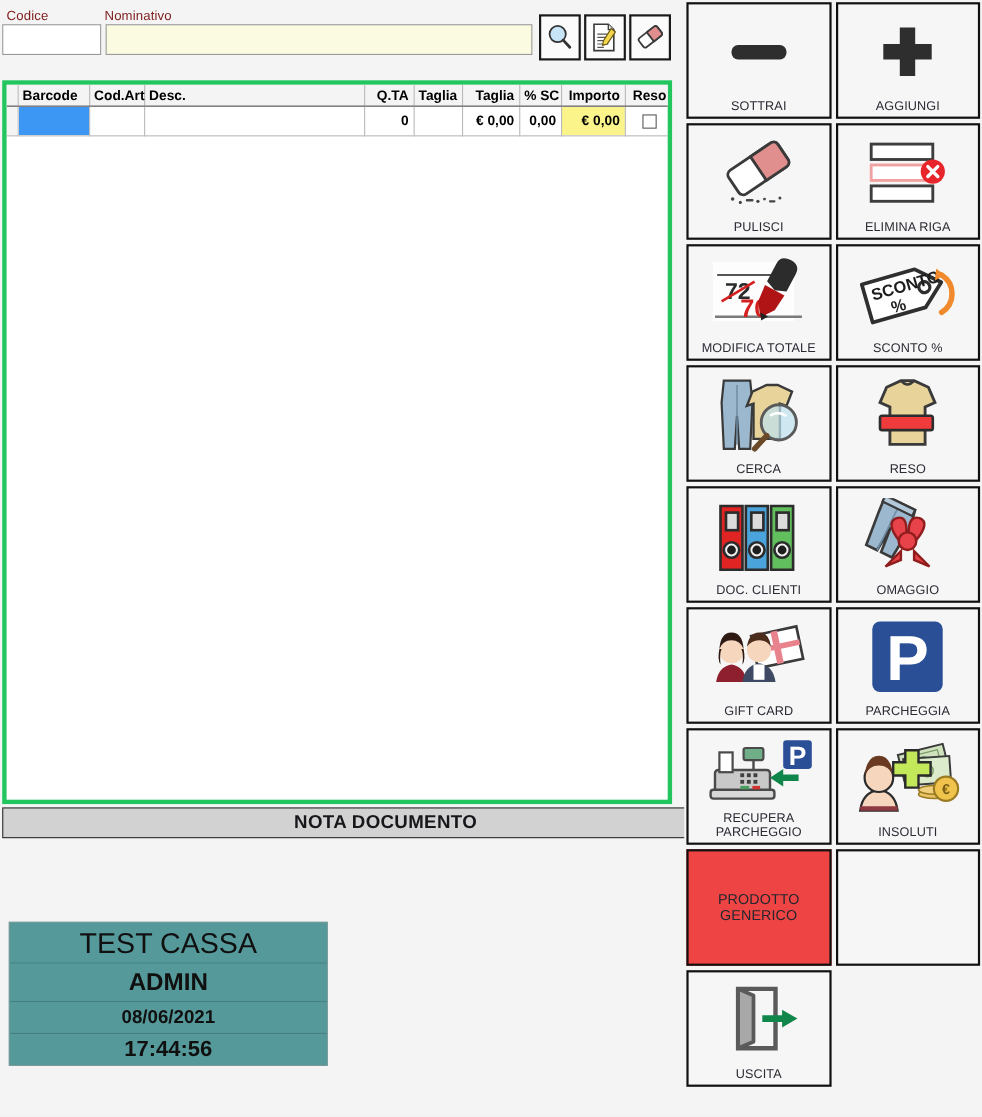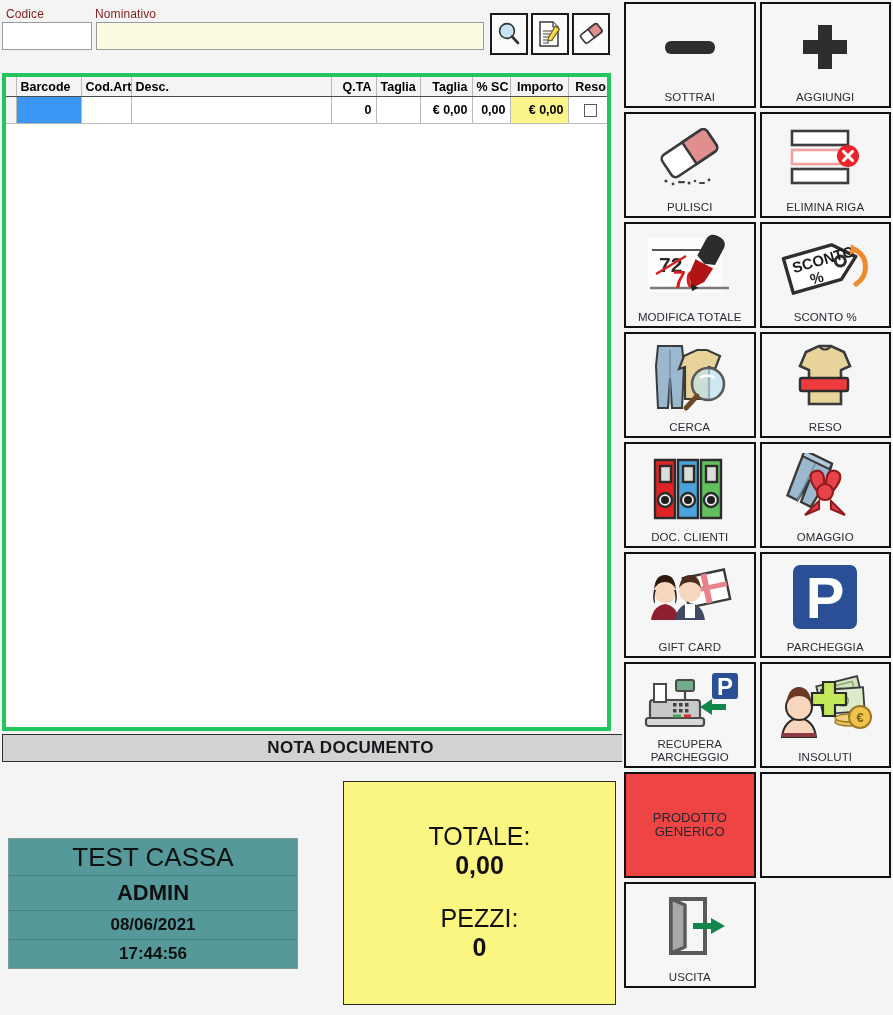--- a/index.html
+++ b/index.html
@@ -349,13 +349,6 @@
       <div class="info-row" id="info-time">17:44:56</div>
     </div>
 
-    <div id="totals-panel">
-      <div class="tot-label">TOTALE:</div>
-      <div class="tot-value">0,00</div>
-      <div class="gap"></div>
-      <div class="tot-label">PEZZI:</div>
-      <div class="tot-value">0</div>
-    </div>
   </div>
 
   <div id="sidebar">

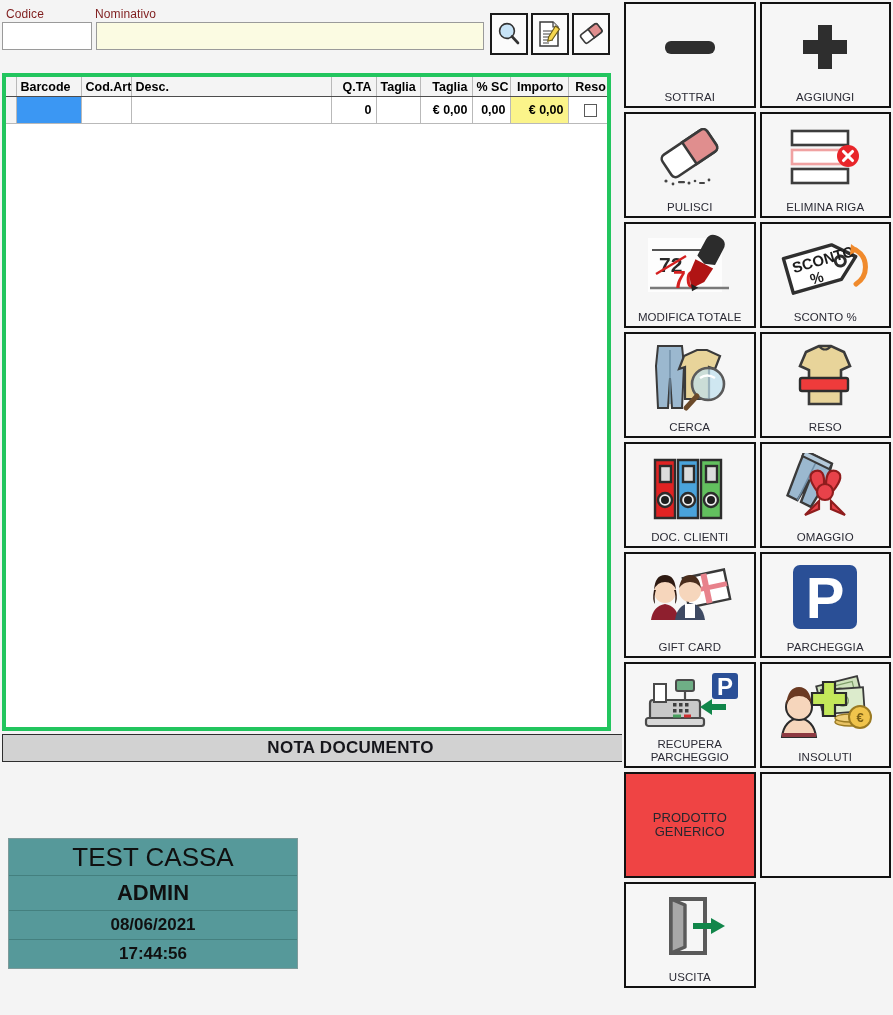--- a/index.html
+++ b/index.html
@@ -170,7 +170,7 @@
   #info-cassa { font-size: 26px; font-weight: normal; height: 36px; line-height: 36px; }
   #info-user  { font-size: 22px; font-weight: bold; height: 34px; line-height: 34px; }
   #info-date  { font-size: 17px; font-weight: bold; height: 28px; line-height: 28px; }
-  #info-time  { font-size: 17px; font-weight: bold; height: 28px; line-height: 28px; }
+  #info-time  { font-size: 20px; font-weight: bold; height: 28px; line-height: 28px; }
 
   
   #totals-panel {

